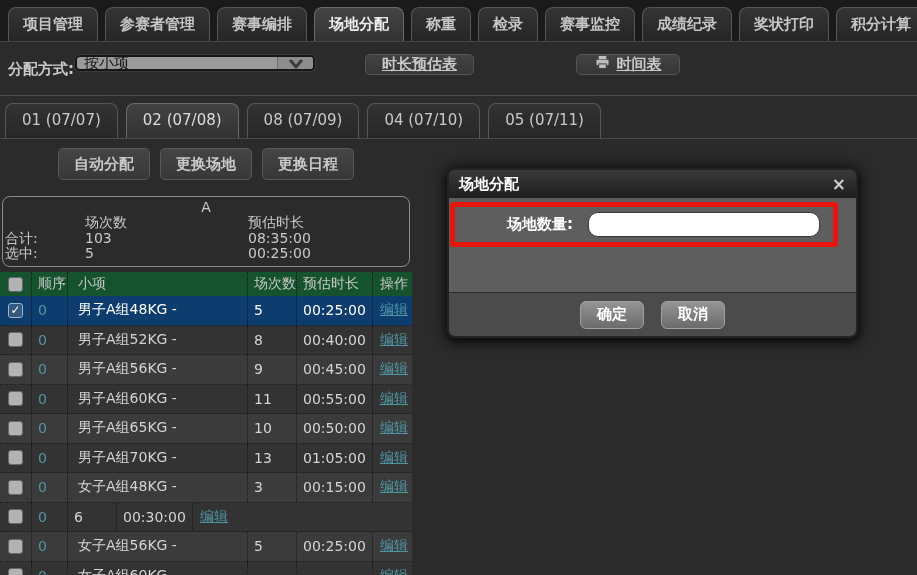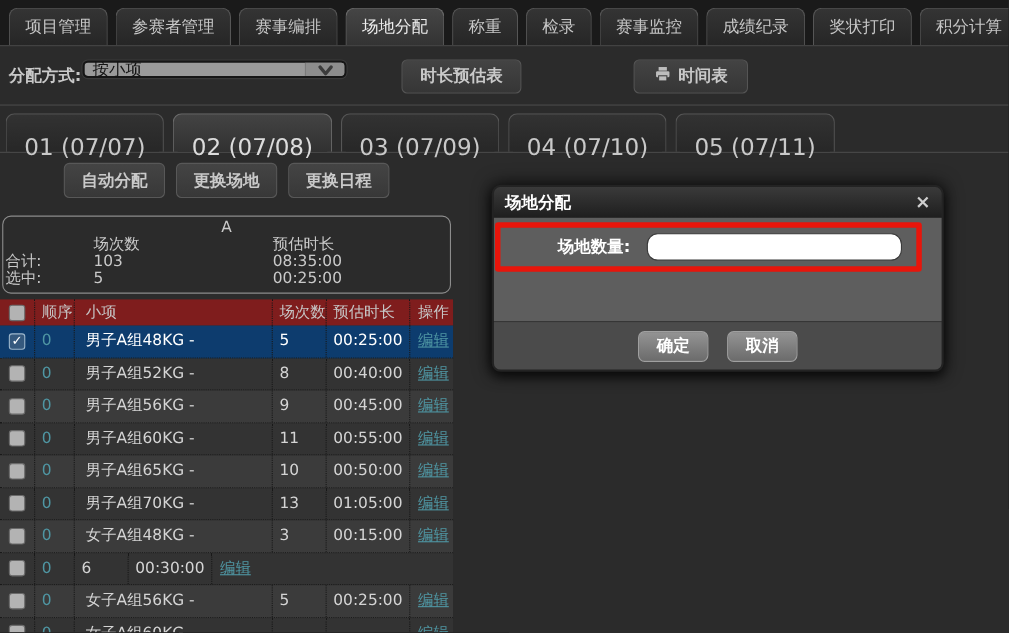--- a/index.html
+++ b/index.html
@@ -11,7 +11,7 @@
   .tabbar { position:absolute; left:0; top:0; width:917px; height:41px; background:#1a1a1a;
             display:flex; align-items:flex-end; gap:7px; padding-left:8px; }
   .apptab { height:34px; line-height:32px; padding:0 14px; background:#2d2d2d; color:#c6c6c6;
-            font-size:15px; font-weight:normal; border:1px solid #565656; border-bottom:none;
+            font-size:15px; font-weight:bold; border:1px solid #565656; border-bottom:none;
             border-radius:8px 8px 0 0; white-space:nowrap; cursor:default;
             background:linear-gradient(#343434,#262626); }
   .apptab.active { background:linear-gradient(#454545,#333333); color:#ededed; border-color:#6a6a6a; }

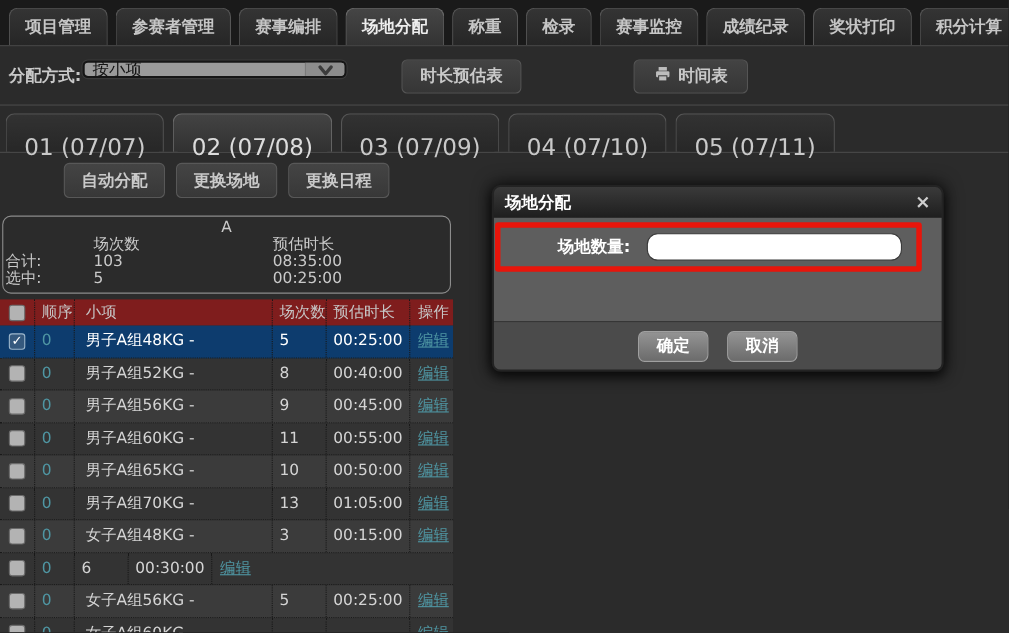--- a/index.html
+++ b/index.html
@@ -26,9 +26,9 @@
   .dd-value { flex:1; font-size:15px; color:#141414; padding-left:7px; }
   .dd-btn { width:36px; height:100%; background:#8d8d8d; border-left:1px solid #6f6f6f;
             border-radius:0 3px 3px 0; display:flex; align-items:center; justify-content:center; }
-  .toolbtn { position:absolute; height:31px; background:linear-gradient(#434343,#363636);
+  .toolbtn { position:absolute; height:21px; background:linear-gradient(#434343,#363636);
              border:1px solid #555; border-radius:5px; color:#c9c9c9; font-size:15px; font-weight:bold;
-             display:flex; align-items:center; justify-content:center; gap:7px; cursor:default; }
+             display:flex; align-items:center; justify-content:center; gap:7px; cursor:default;text-decoration:underline; }
   #btn-duration { left:365px; top:12px; width:109px; }
   #btn-timetable { left:576px; top:12px; width:104px; }
 

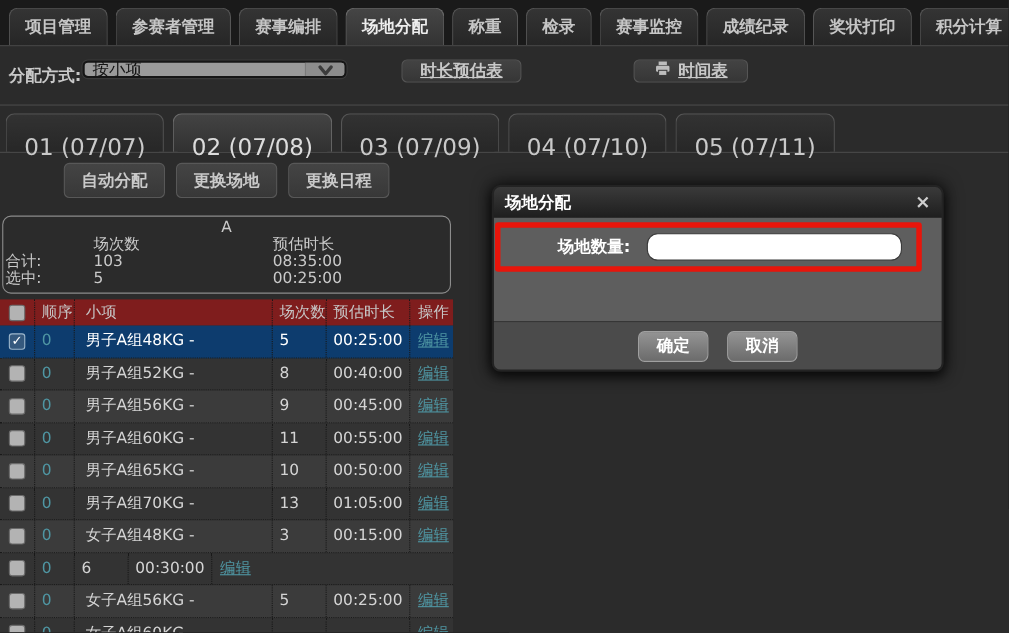--- a/index.html
+++ b/index.html
@@ -35,7 +35,7 @@
   
   .datebar { position:absolute; left:0; top:96px; width:917px; height:43px;
              border-bottom:1px solid #4a4a4a; display:flex; align-items:flex-end; gap:8px; padding-left:5px; }
-  .datetab { height:35px; line-height:33px; padding:14px 16px; font-size:21px; color:#c9c9c9;
+  .datetab { height:35px; line-height:33px; padding:0 16px; font-size:15px; color:#c9c9c9;
              background:linear-gradient(#323232,#272727); border:1px solid #565656; border-bottom:none;
              border-radius:8px 8px 0 0; white-space:nowrap; cursor:default; }
   .datetab.active { background:linear-gradient(#434343,#313131); color:#dcdcdc; border-color:#6a6a6a; }

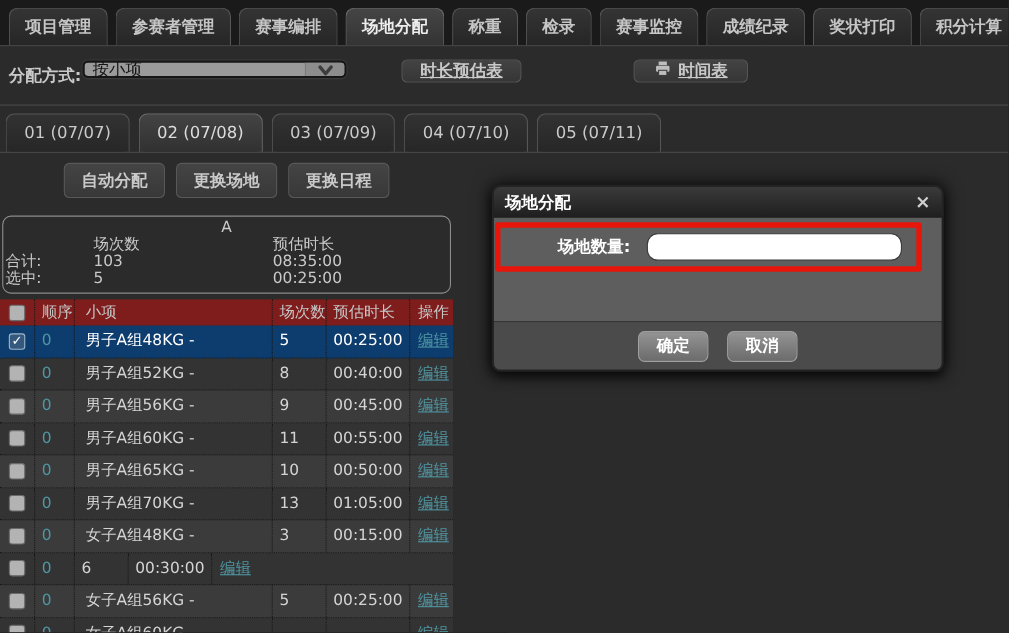--- a/index.html
+++ b/index.html
@@ -141,7 +141,7 @@
   <div class="datebar" id="datetabs">
       <div class="datetab">01 (07/07)</div>
       <div class="datetab active">02 (07/08)</div>
-      <div class="datetab">03 (07/09)</div>
+      <div class="datetab">08 (07/09)</div>
       <div class="datetab">04 (07/10)</div>
       <div class="datetab">05 (07/11)</div>
     </div>

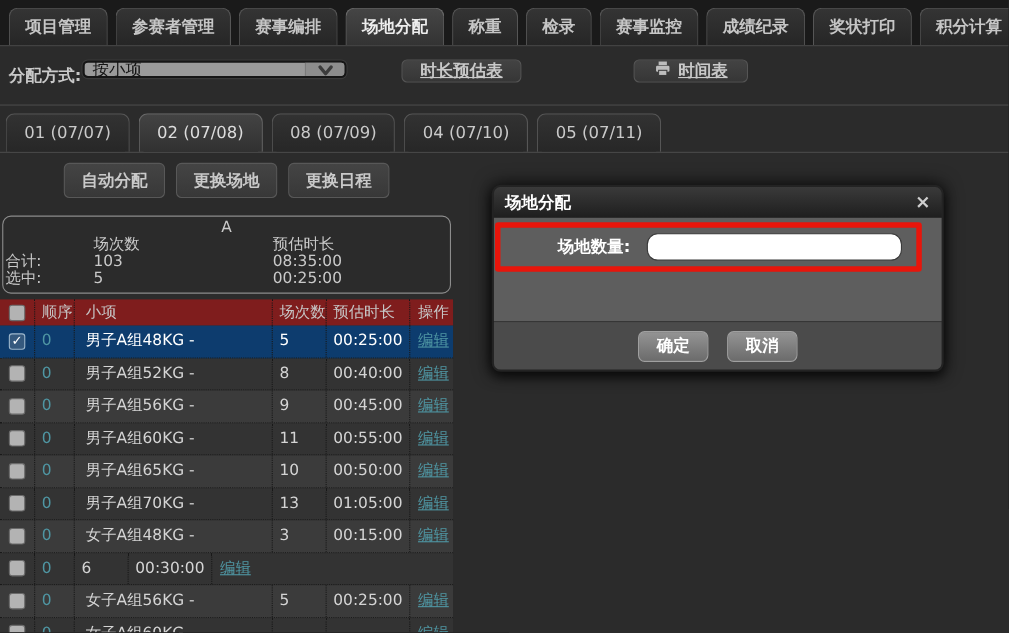--- a/index.html
+++ b/index.html
@@ -58,7 +58,7 @@
   
   .grid { position:absolute; left:0; top:272px; width:412px; height:303px; overflow:hidden;
           font-size:14px; }
-  .thead { display:flex; height:24px; background:#7f1d1d; color:#c6c6c6;text-align:right; }
+  .thead { display:flex; height:24px; background:#14532d; color:#c6c6c6;text-align:right; }
   .trow { display:flex; height:29.5px; border-bottom:1px dotted #191919; color:#d4d4d4; }
   .trow:nth-child(odd) { background:#3b3b3b; }
   .trow:nth-child(even) { background:#333333; }

